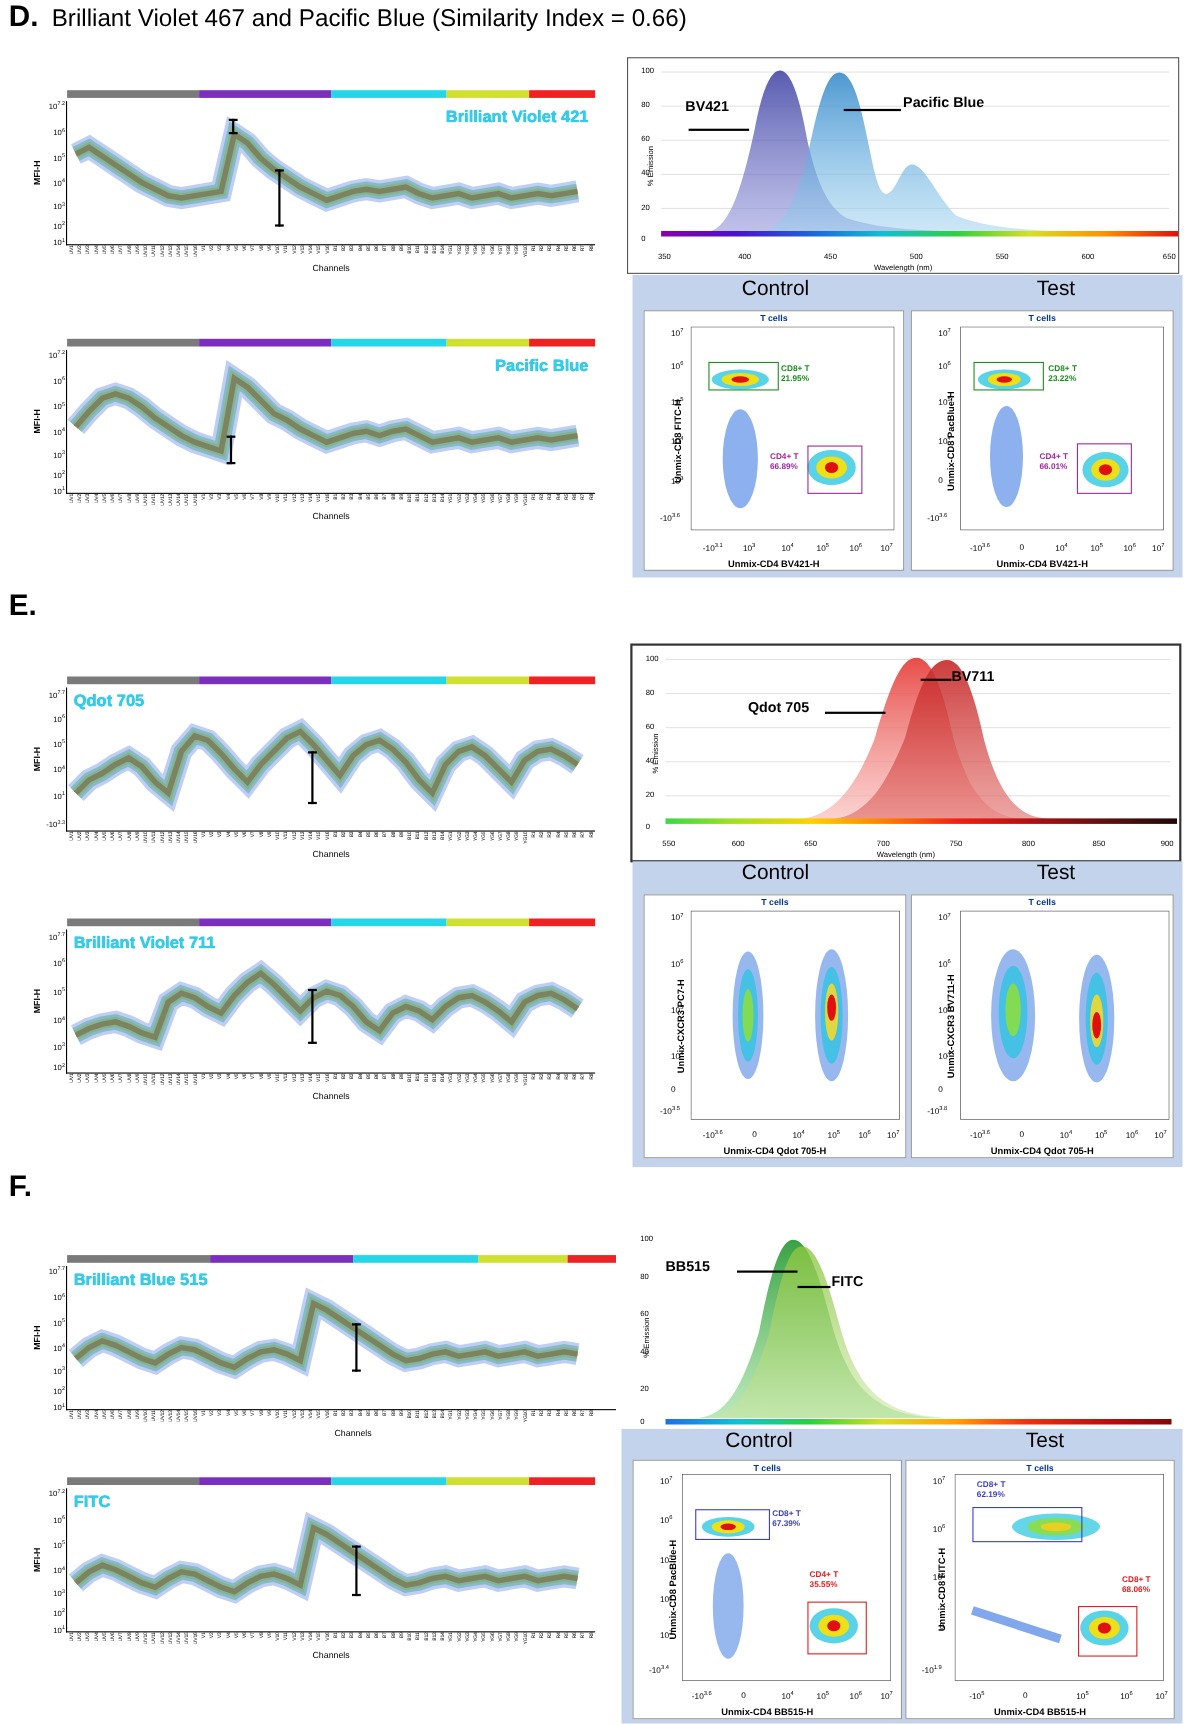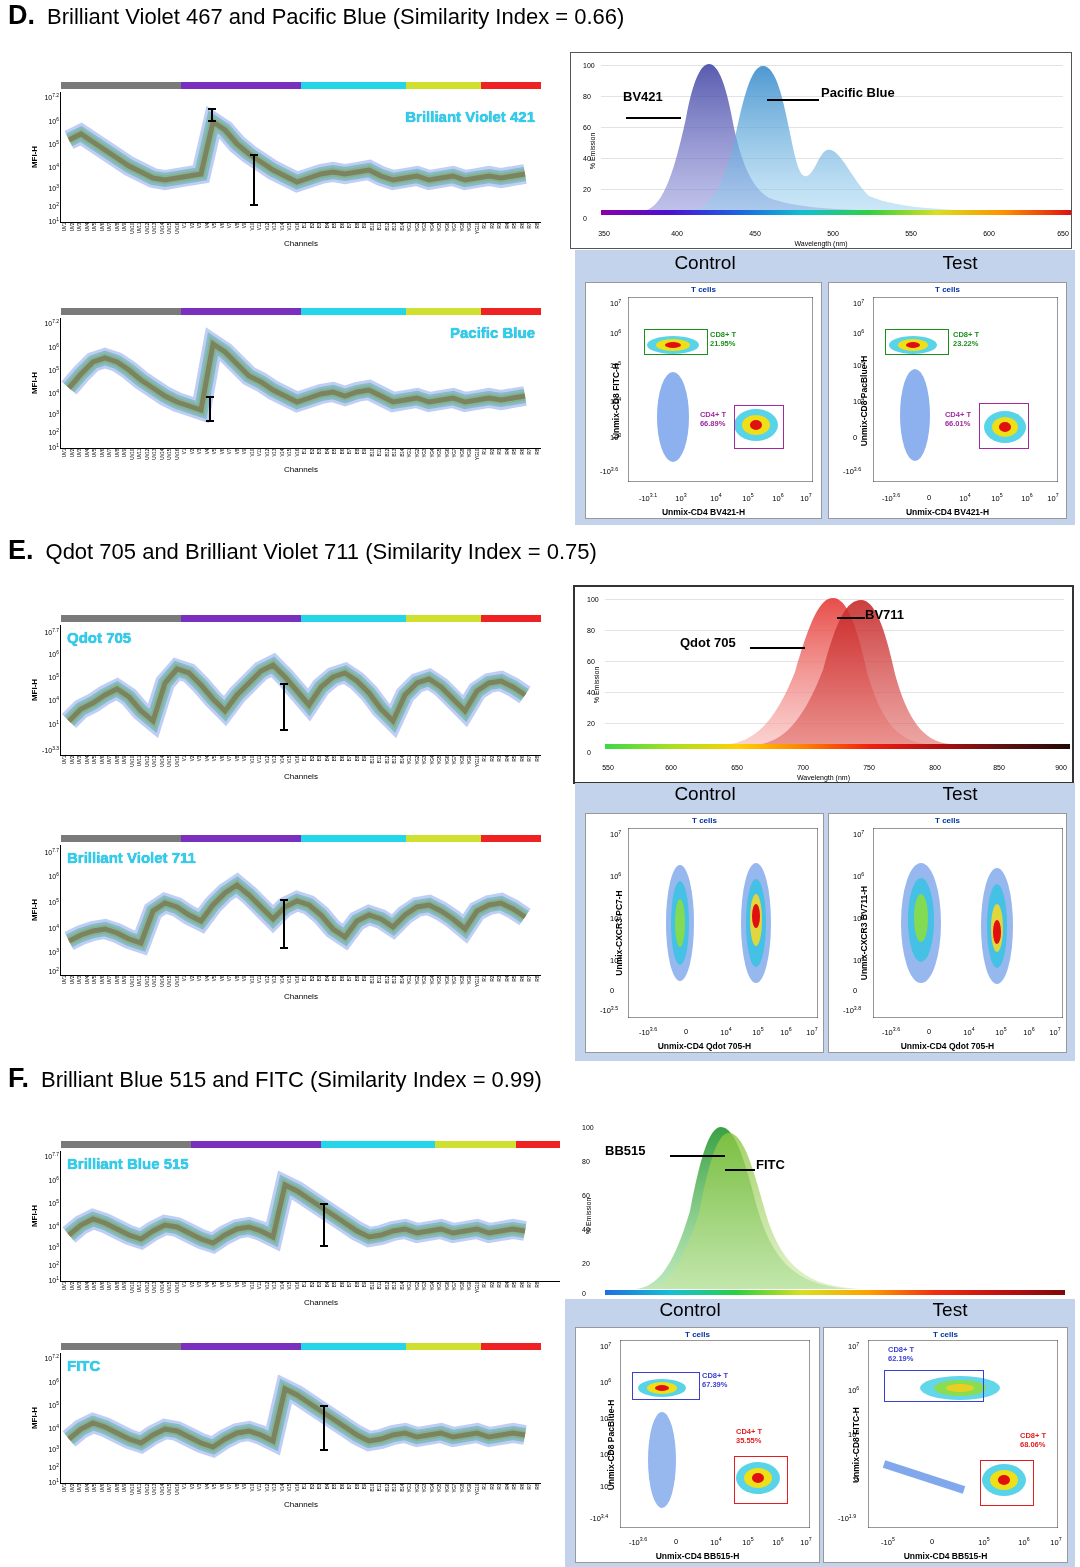--- a/index.html
+++ b/index.html
@@ -66,7 +66,7 @@
         <span style="flex:10;background:#cfe030"></span>
         <span style="flex:8;background:#ee2222"></span>
     </div>
-    <div class="sigtitle" style="right:6px;top:16px;">Brilliant Violet 421</div>
+    <div class="sigtitle" style="right:6px;top:6px;">Brilliant Violet 421</div>
     <div class="ybox">
       <div class="ylab" style="left:-4px;">MFI-H</div>
       <div class="ytick" style="top:4%;">10<sup>7.2</sup></div>

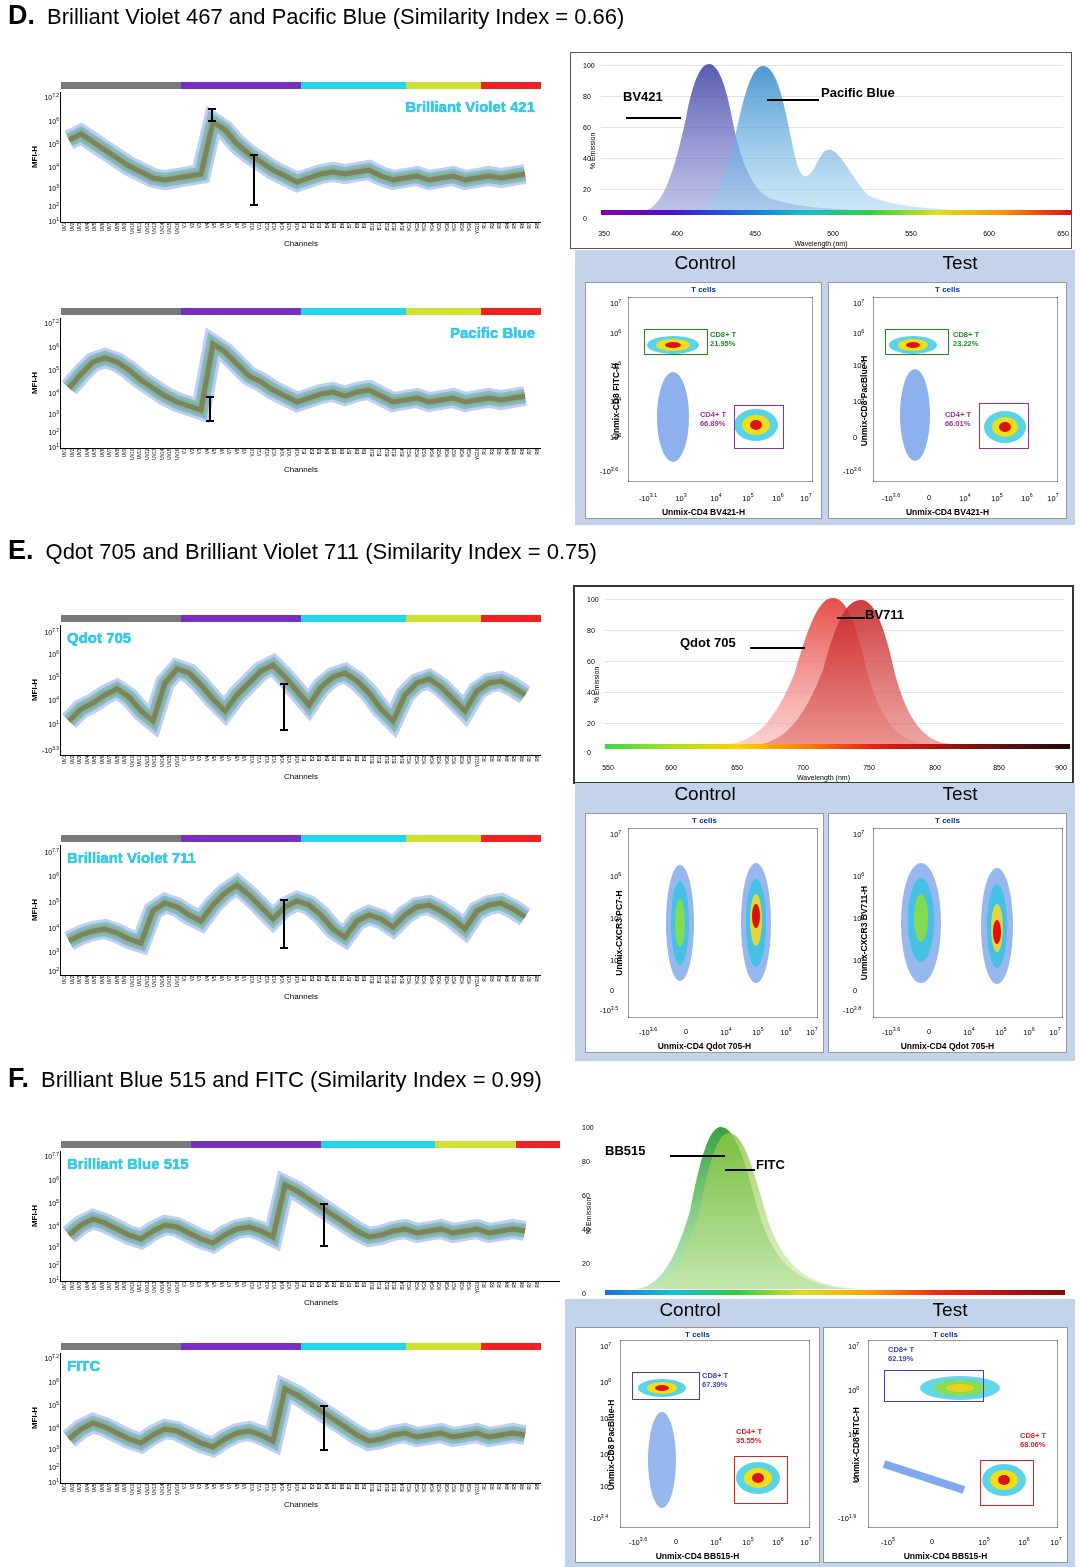--- a/index.html
+++ b/index.html
@@ -380,7 +380,6 @@
 <div class="panel" style="top:535px;height:528px;">
   <div class="panel-head">
     <span class="panel-letter">E.</span>
-    <span class="panel-title">Qdot 705 and Brilliant Violet 711 (Similarity Index = 0.75)</span>
   </div>
 
   <div class="sig" style="left:60px;top:90px;width:480px;height:130px;">

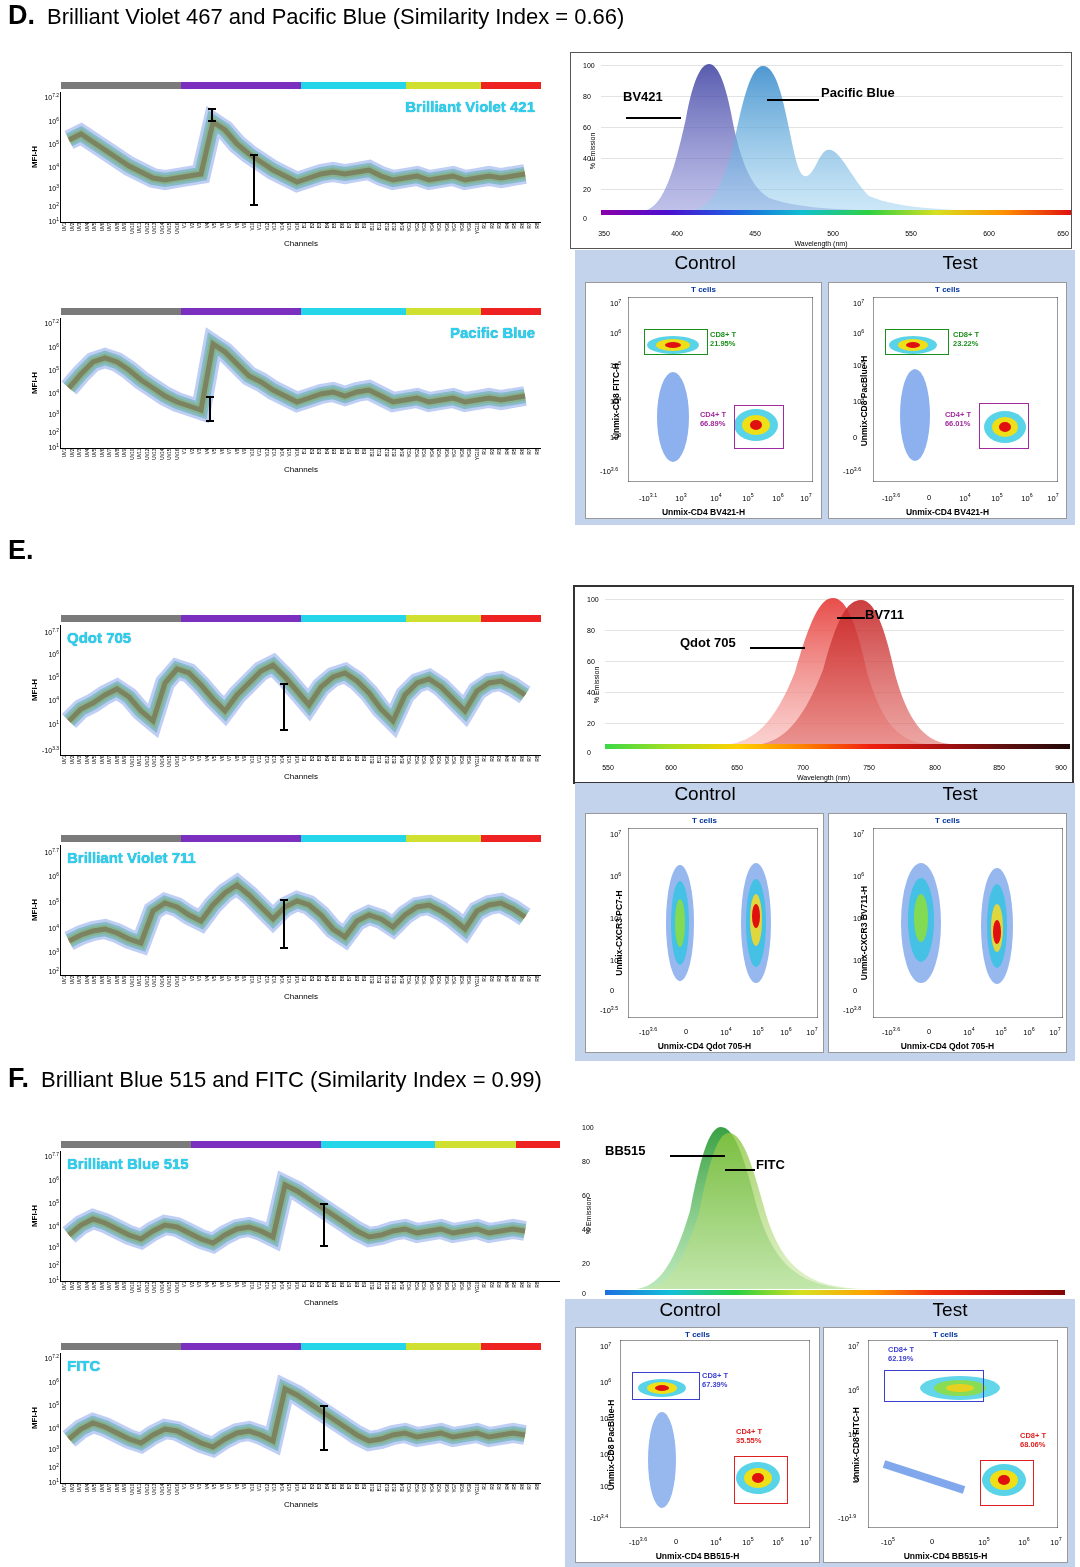--- a/index.html
+++ b/index.html
@@ -682,7 +682,6 @@
 <div class="panel" style="top:1063px;height:504px;">
   <div class="panel-head">
     <span class="panel-letter">F.</span>
-    <span class="panel-title">Brilliant Blue 515 and FITC (Similarity Index = 0.99)</span>
   </div>
 
   <div class="sig" style="left:60px;top:88px;width:480px;height:130px;padding-left:40px;">

